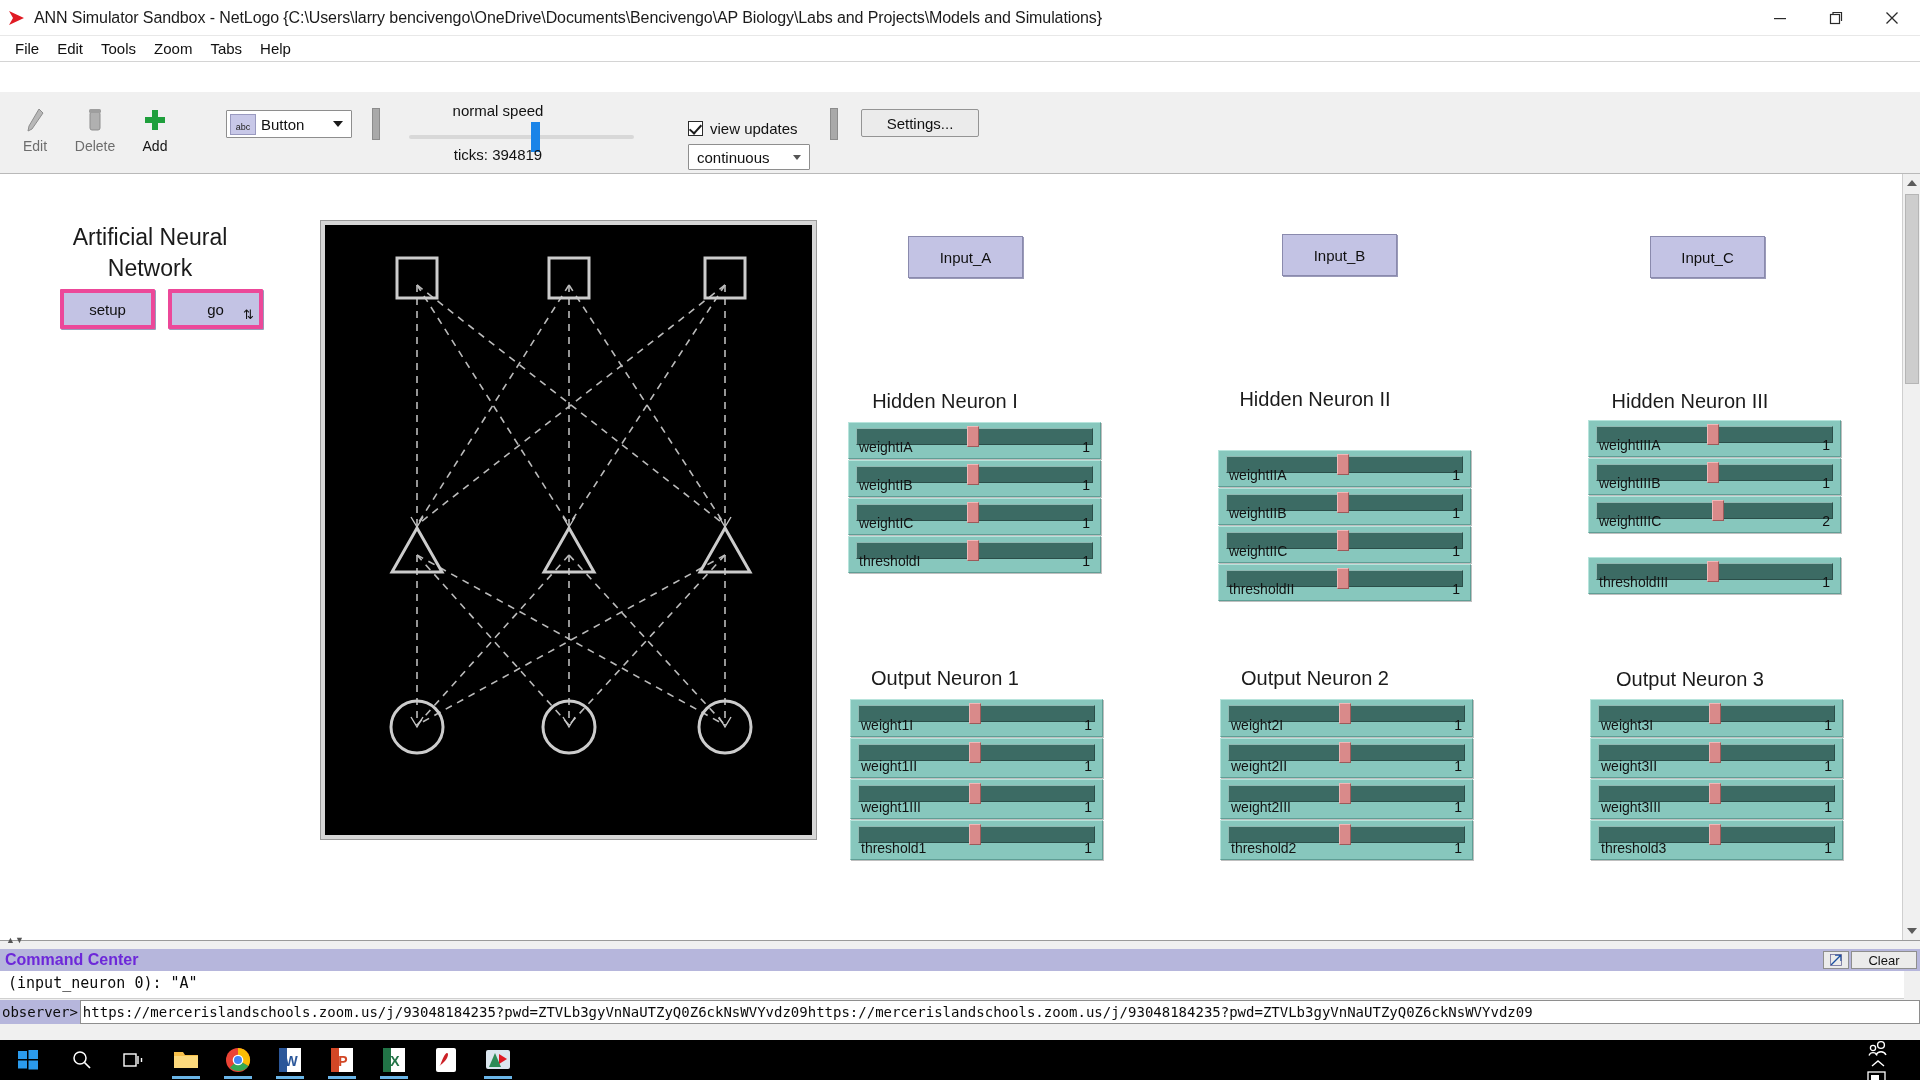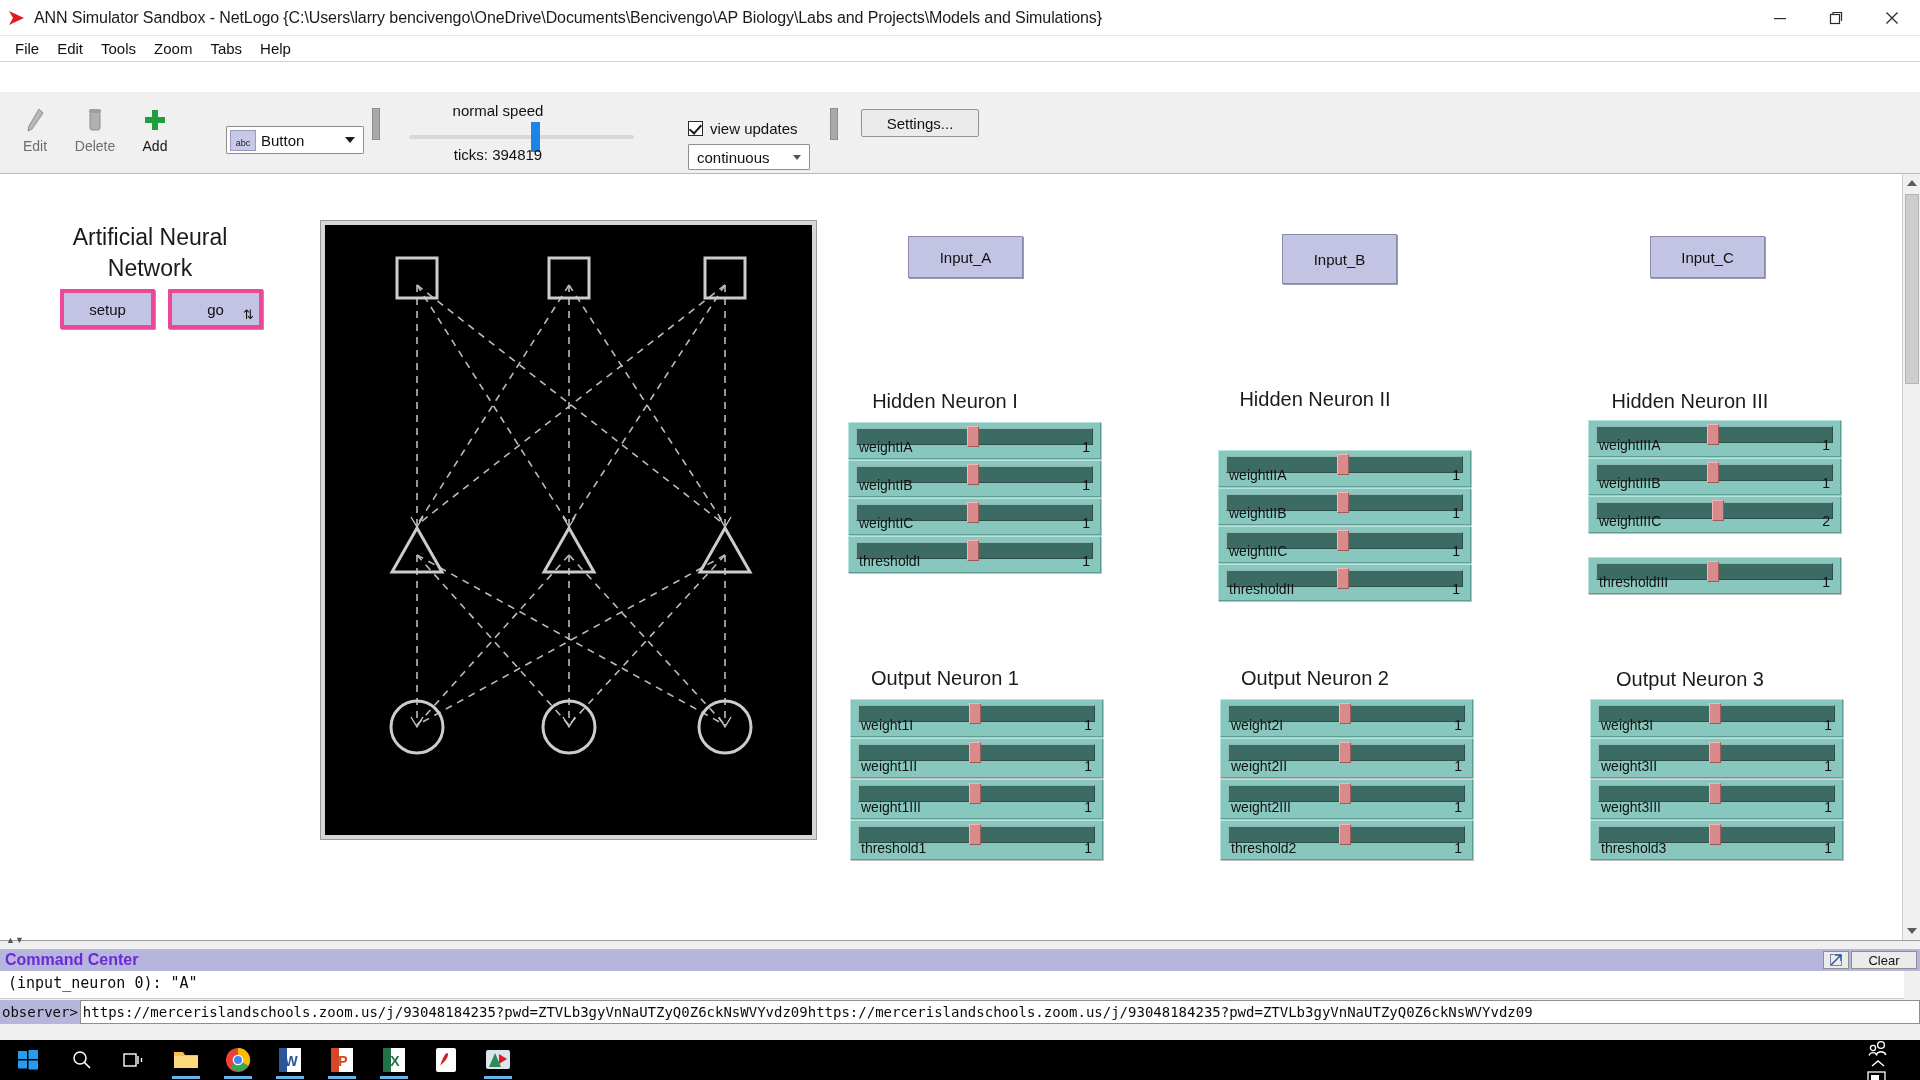--- a/index.html
+++ b/index.html
@@ -326,7 +326,7 @@
       <span class="tl">Add</span>
     </div>
 
-    <div class="combo" style="left:226px; top:34px; width:138px; height:28px;">
+    <div class="combo" style="left:226px; top:18px; width:126px; height:28px;">
       <div class="abc-badge" style="margin:2px 5px 2px 3px;">
         <span>abc</span>
       </div>

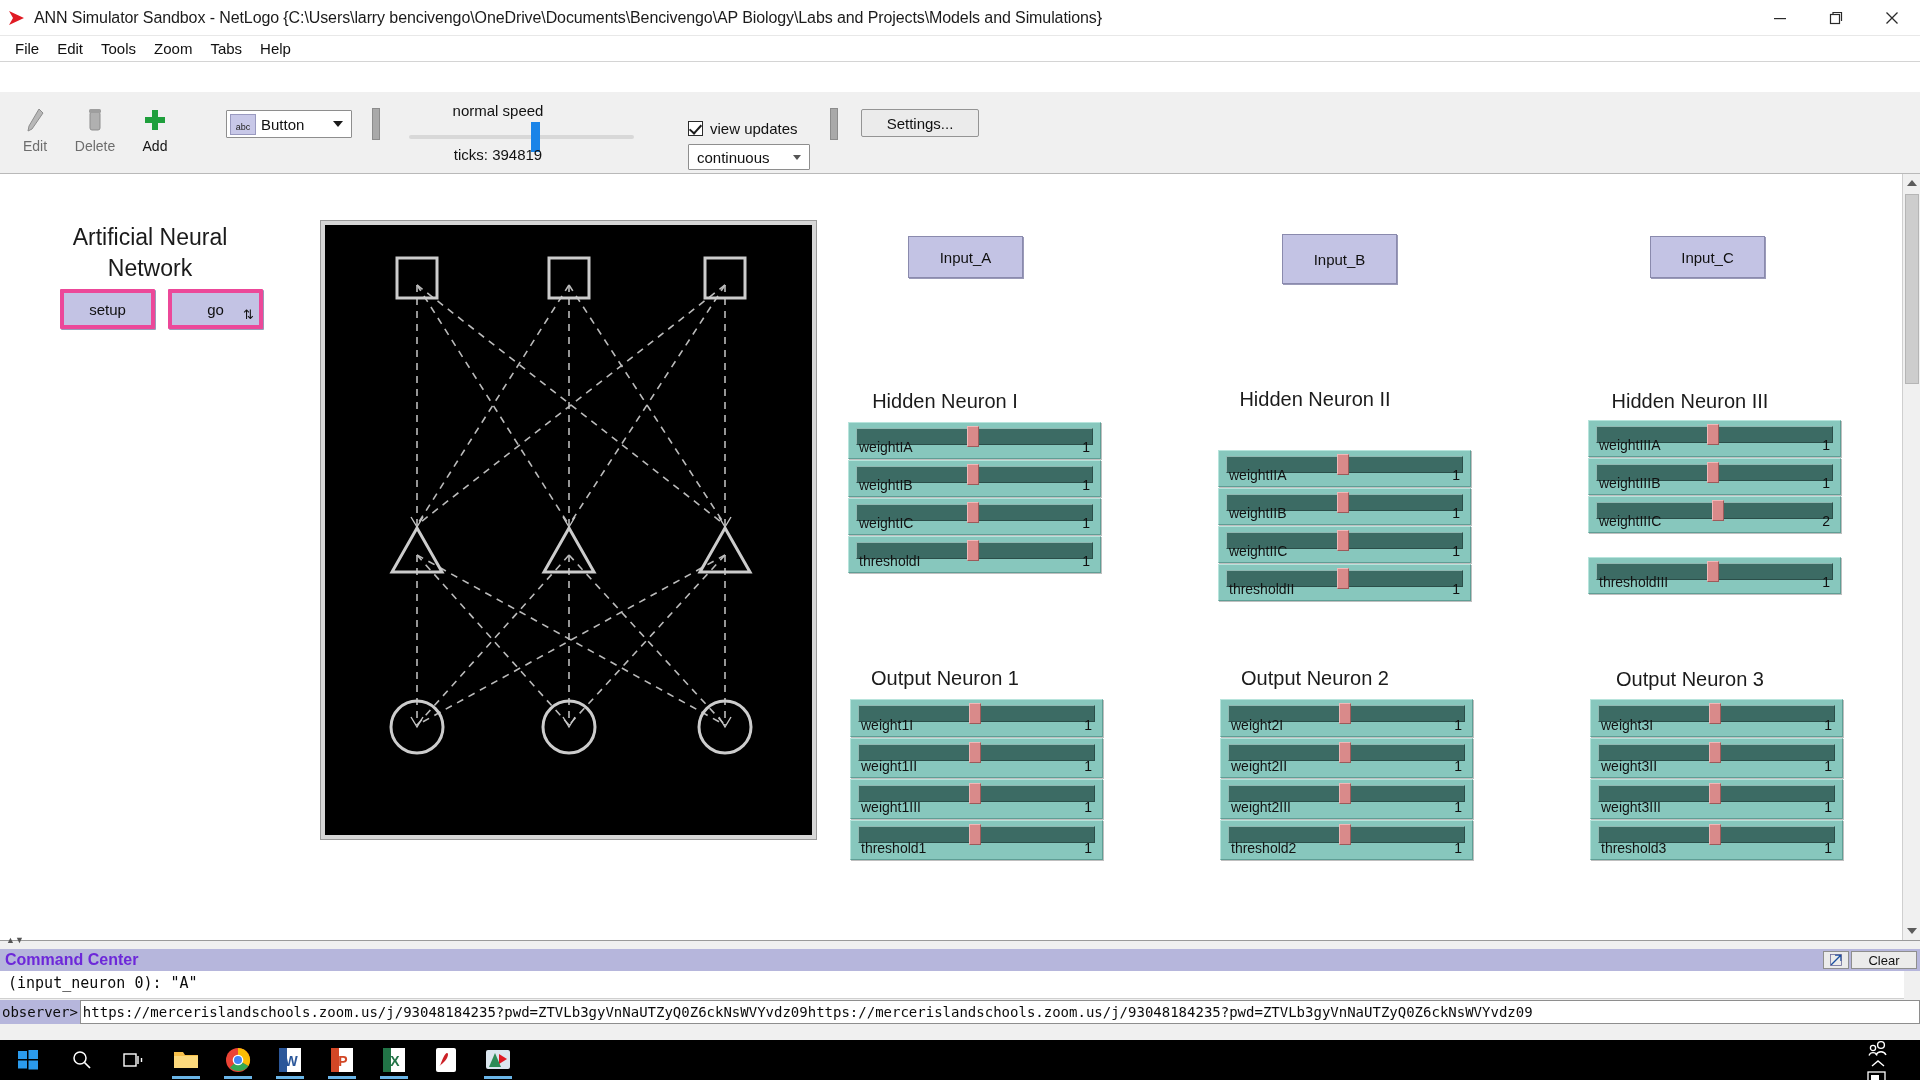--- a/index.html
+++ b/index.html
@@ -418,7 +418,7 @@
     </div>
 
     <div class="input-btn" style="left:908px; top:62px; width:115px; height:42px;">Input_A</div>
-    <div class="input-btn" style="left:1282px; top:60px; width:115px; height:50px;">Input_B</div>
+    <div class="input-btn" style="left:1282px; top:60px; width:115px; height:42px;">Input_B</div>
     <div class="input-btn" style="left:1650px; top:62px; width:115px; height:42px;">Input_C</div>
 
     <div class="group-title" style="left:820px; top:216px; width:250px;">Hidden Neuron I</div>

